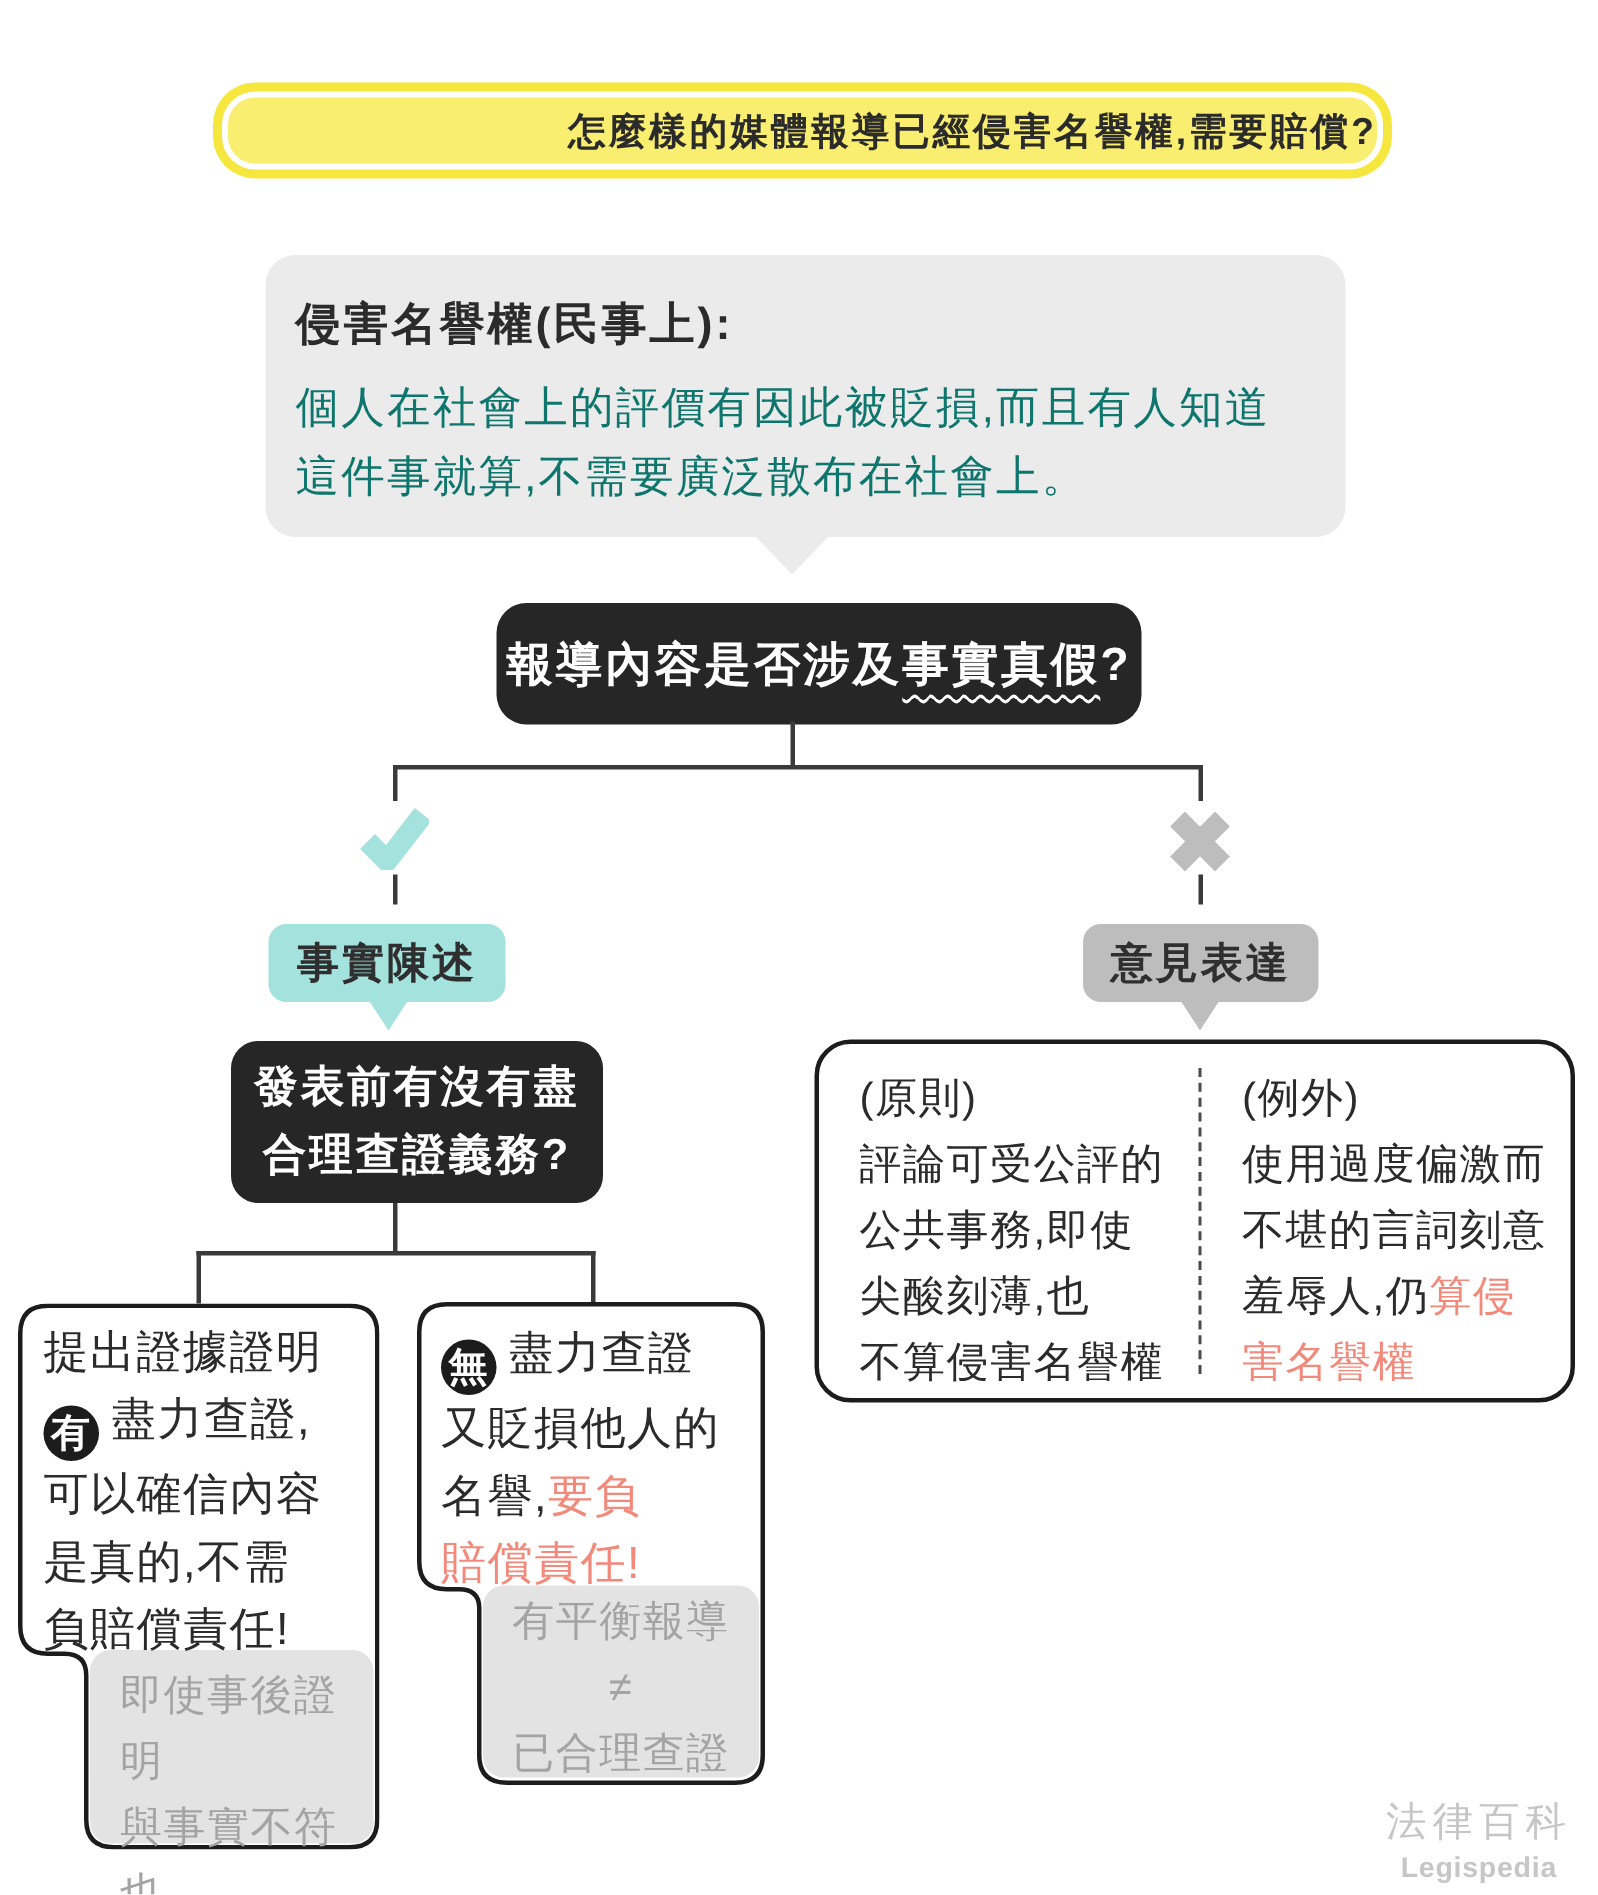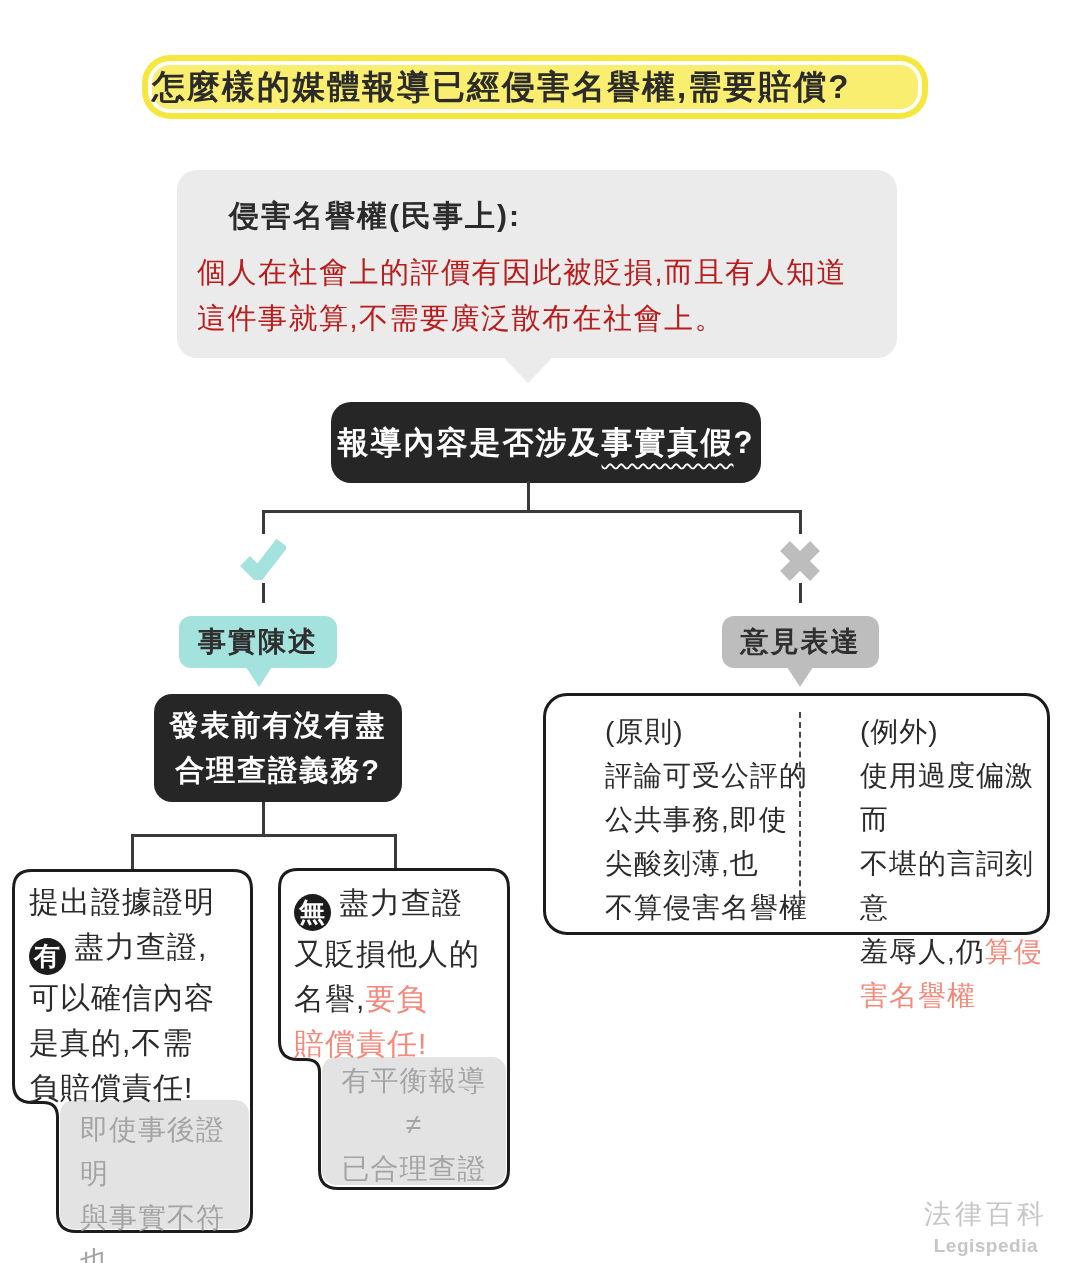--- a/index.html
+++ b/index.html
@@ -11,8 +11,8 @@
   
   #title{position:absolute;left:152px;top:65px;width:766px;height:44px;background:#F9EE6F;
          border-radius:18px;box-shadow:0 0 0 4px #ffffff,0 0 0 10px #F6E73F;
-         display:flex;align-items:center;justify-content:flex-start;
-         font-size:33px;font-weight:bold;letter-spacing:2px;}
+         display:flex;align-items:center;justify-content:flex-end;
+         font-size:25px;font-weight:bold;letter-spacing:2px;}
 
   
   #intro{position:absolute;left:177px;top:170px;width:720px;height:188px;background:#EBEBEB;

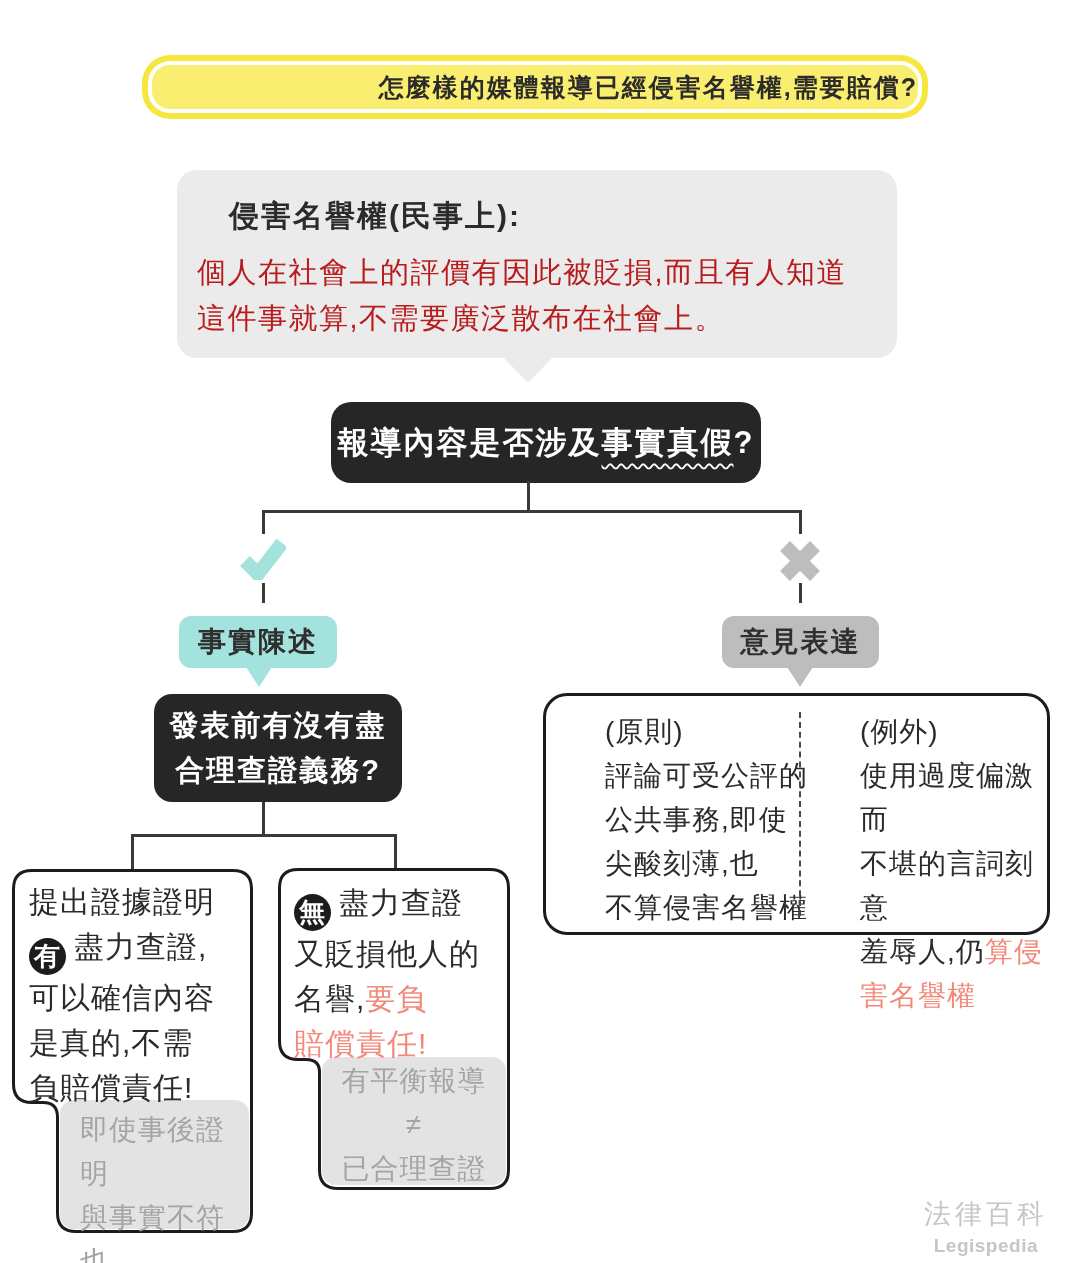--- a/index.html
+++ b/index.html
@@ -17,7 +17,7 @@
   
   #intro{position:absolute;left:177px;top:170px;width:720px;height:188px;background:#EBEBEB;
          border-radius:20px;padding:26px 0 0 20px;box-sizing:border-box;}
-  #intro .hd{display:block;font-size:30px;font-weight:bold;letter-spacing:2px;margin-bottom:12px;margin-left:32px;}
+  #intro .hd{display:block;font-size:30px;font-weight:bold;letter-spacing:2px;margin-bottom:12px;}
   #intro .bd{display:block;font-size:29px;line-height:46px;letter-spacing:1.5px;color:#b91c1c;}
   .tail{position:absolute;width:0;height:0;}
   #intro-tail{left:503px;top:357px;border-left:25px solid transparent;border-right:25px solid transparent;border-top:26px solid #EBEBEB;}

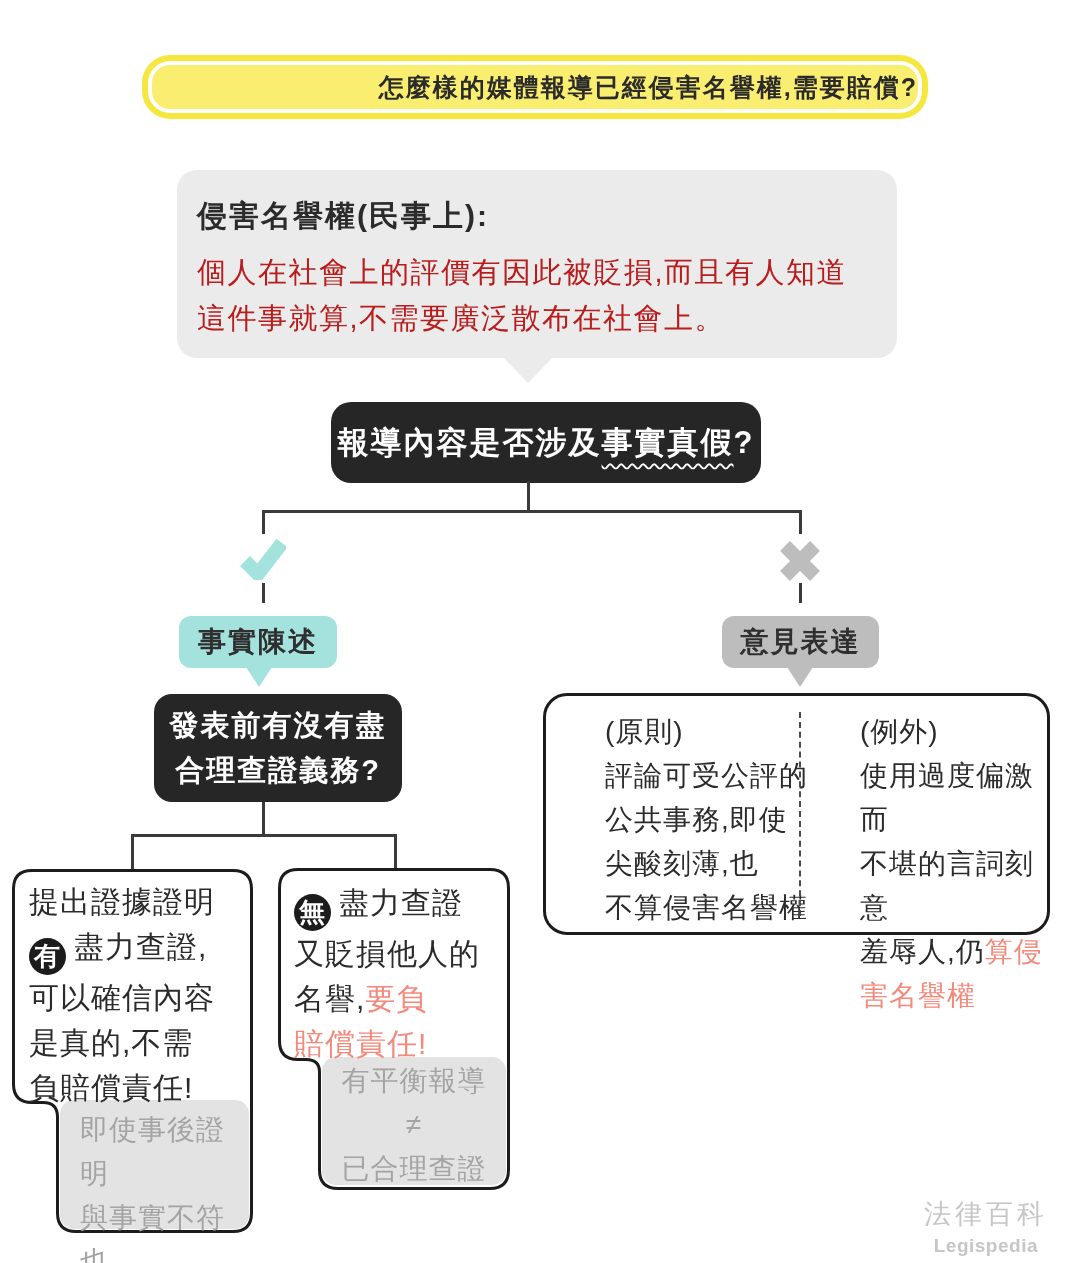--- a/index.html
+++ b/index.html
@@ -18,7 +18,7 @@
   #intro{position:absolute;left:177px;top:170px;width:720px;height:188px;background:#EBEBEB;
          border-radius:20px;padding:26px 0 0 20px;box-sizing:border-box;}
   #intro .hd{display:block;font-size:30px;font-weight:bold;letter-spacing:2px;margin-bottom:12px;}
-  #intro .bd{display:block;font-size:29px;line-height:46px;letter-spacing:1.5px;color:#b91c1c;}
+  #intro .bd{display:block;font-size:29px;line-height:46px;letter-spacing:1.5px;color:#0f766e;}
   .tail{position:absolute;width:0;height:0;}
   #intro-tail{left:503px;top:357px;border-left:25px solid transparent;border-right:25px solid transparent;border-top:26px solid #EBEBEB;}
 

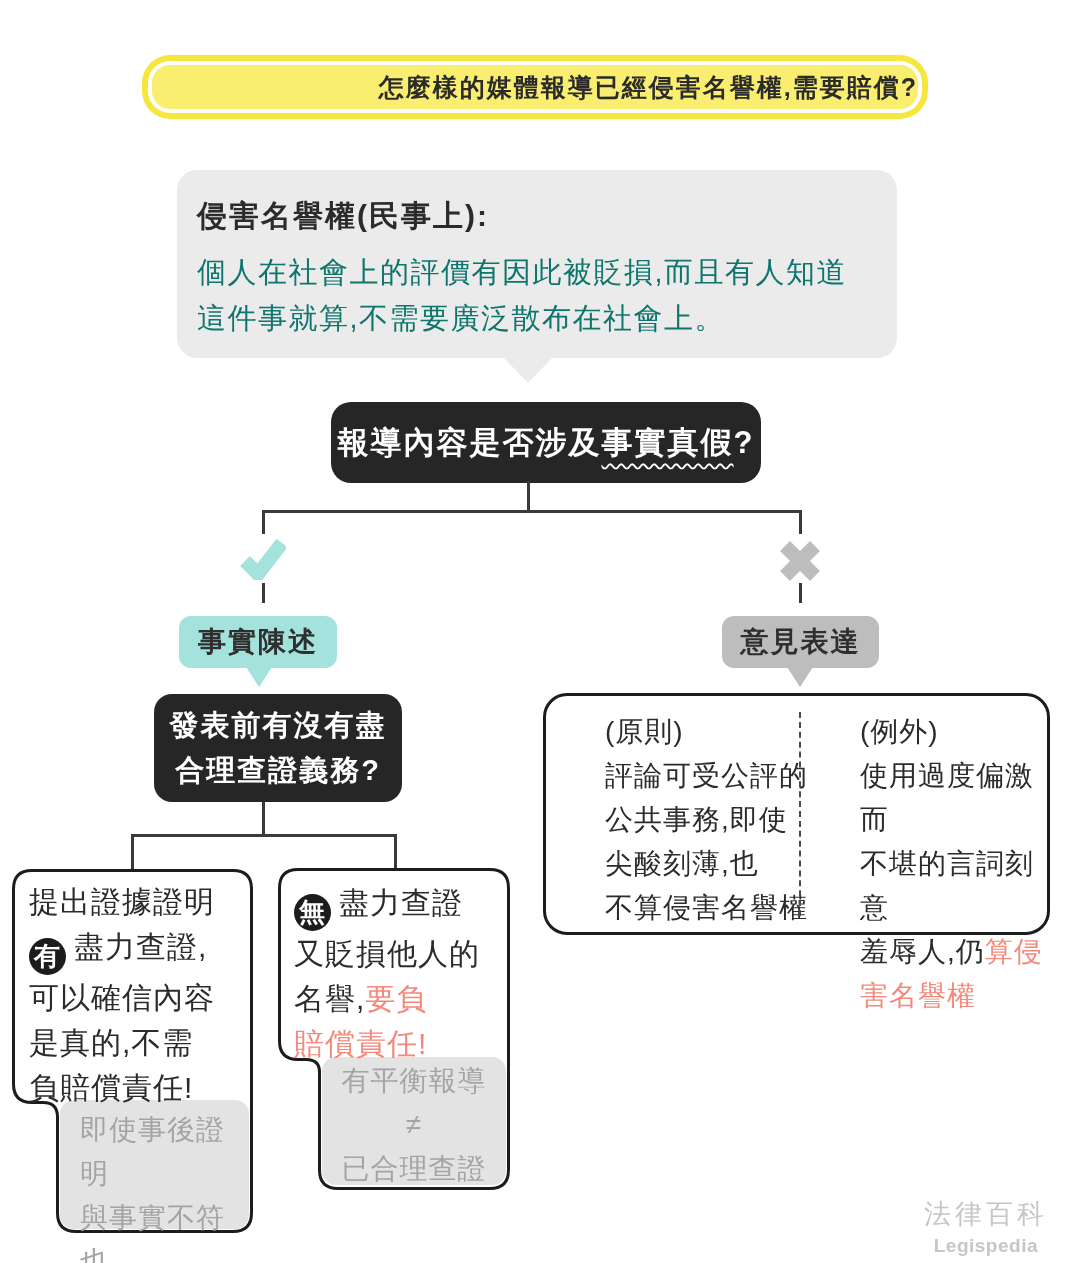--- a/index.html
+++ b/index.html
@@ -61,7 +61,7 @@
   
   #opbox{position:absolute;left:543px;top:693px;width:507px;height:242px;background:#fff;
          border:3px solid #1c1c1c;border-radius:24px;box-sizing:border-box;}
-  #opbox .col{position:absolute;top:14px;font-size:28px;line-height:44px;letter-spacing:1px;margin-left:32px;}
+  #opbox .col{position:absolute;top:14px;font-size:28px;line-height:44px;letter-spacing:1px;}
   #opbox .col span{display:block;}
   #opbox .col-left{left:27px;}
   #opbox .col-right{left:282px;}

